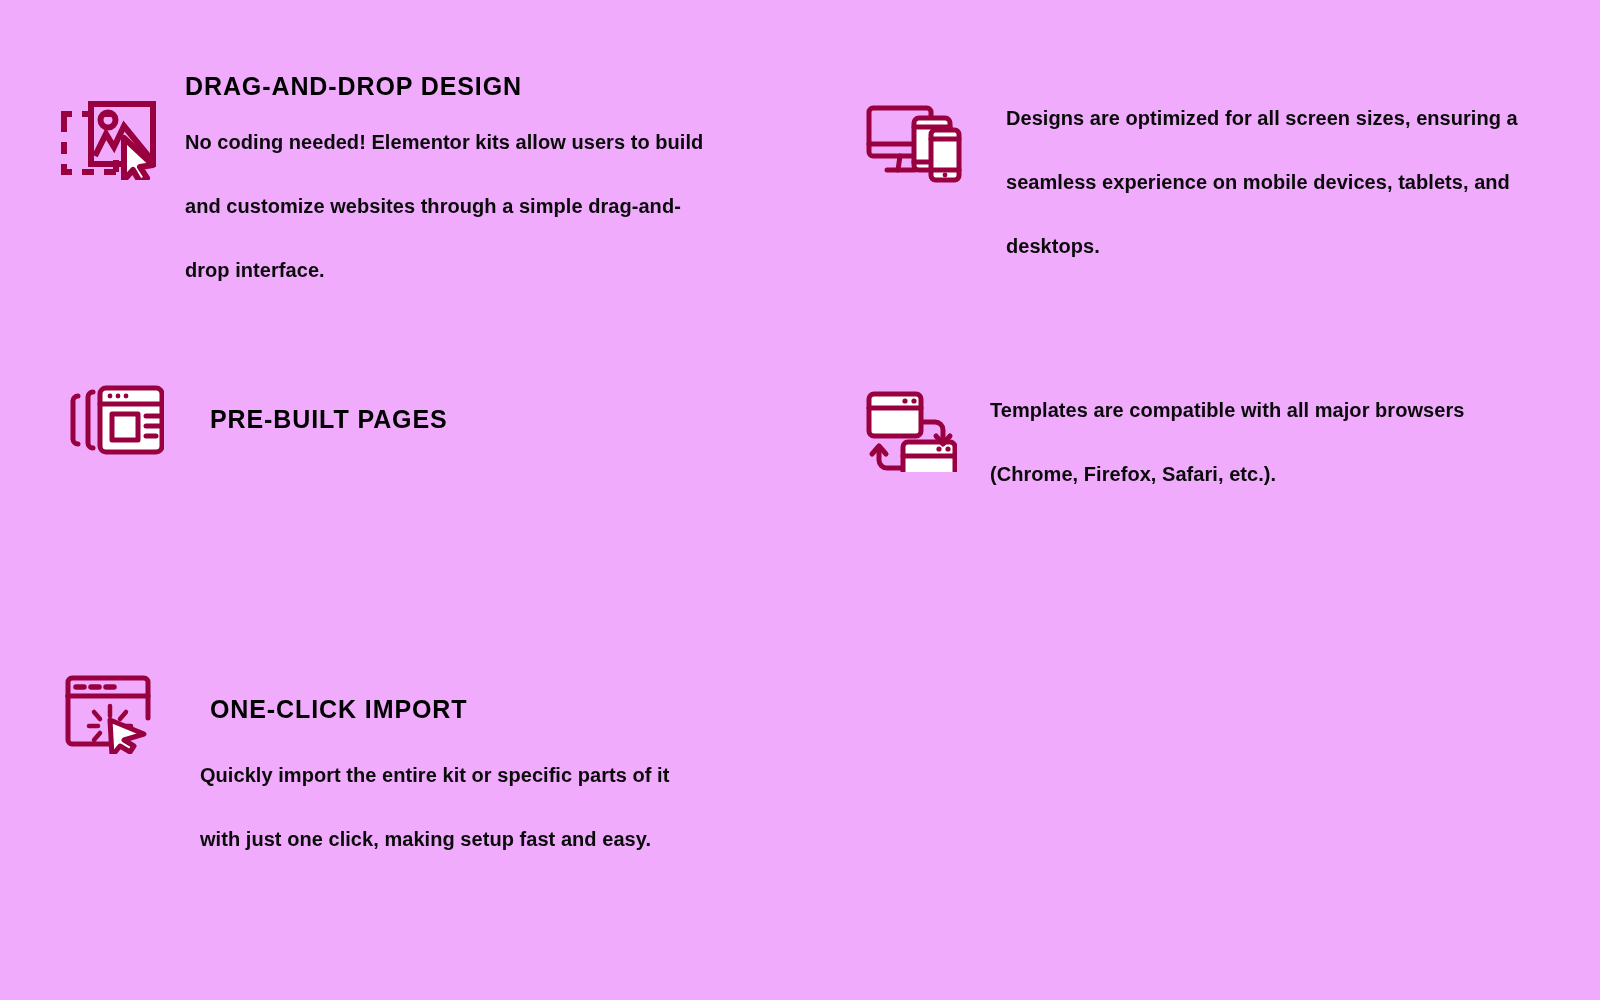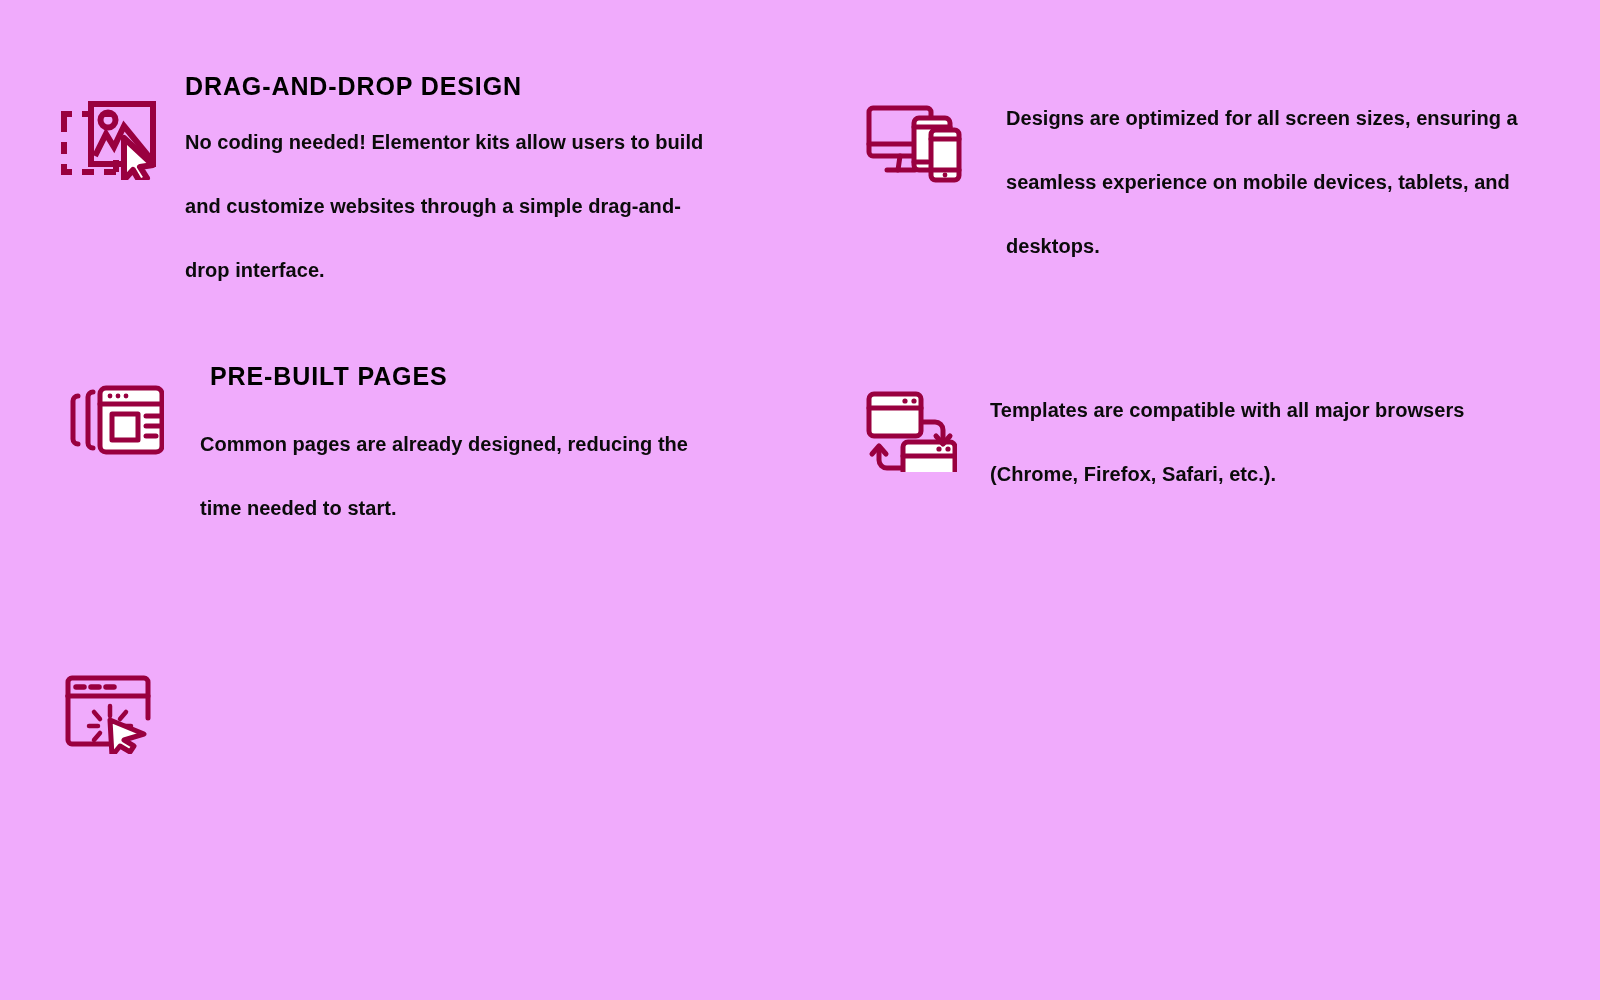--- a/index.html
+++ b/index.html
@@ -76,7 +76,7 @@
     white-space: nowrap;
   }
 
-  .f-title.indent { padding-left: 10px; }
+  .f-title.indent { padding-left: 10px; margin-top: 43px; }
 
   .f-body {
     margin: 12px 0 0 0;

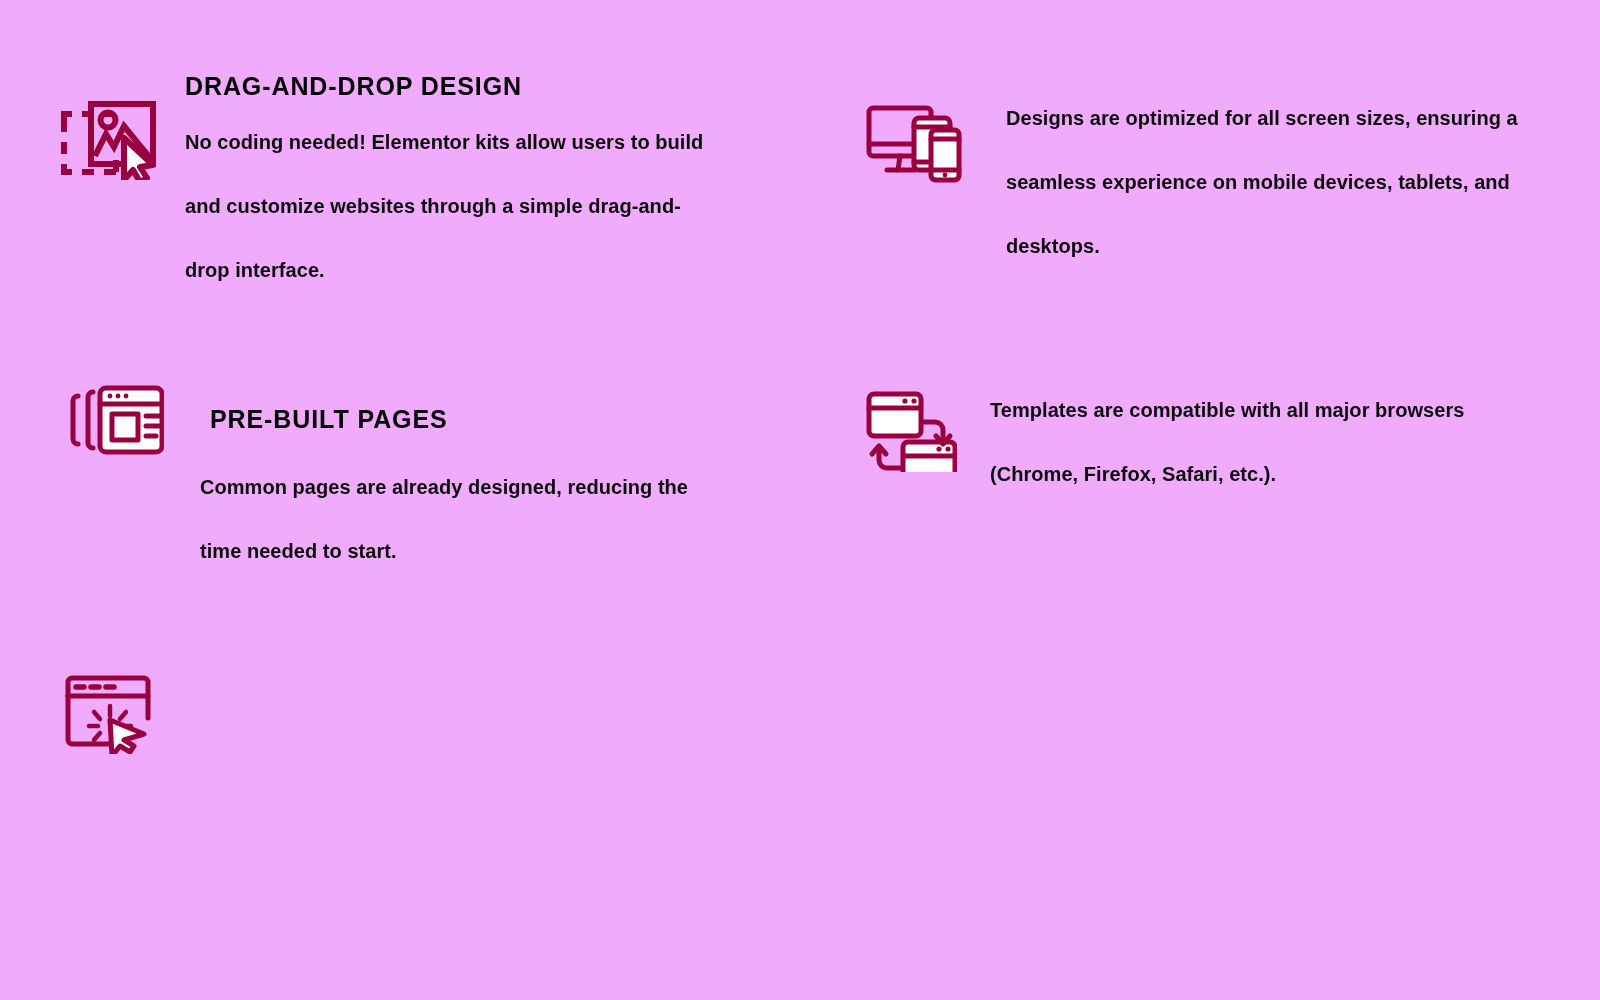--- a/index.html
+++ b/index.html
@@ -189,7 +189,6 @@
       </div>
       <div class="text-cell">
         <h3 class="f-title indent">PRE-BUILT PAGES</h3>
-        <p class="f-body">Common pages are already designed, reducing the time needed to start.</p>
       </div>
     </div>
 

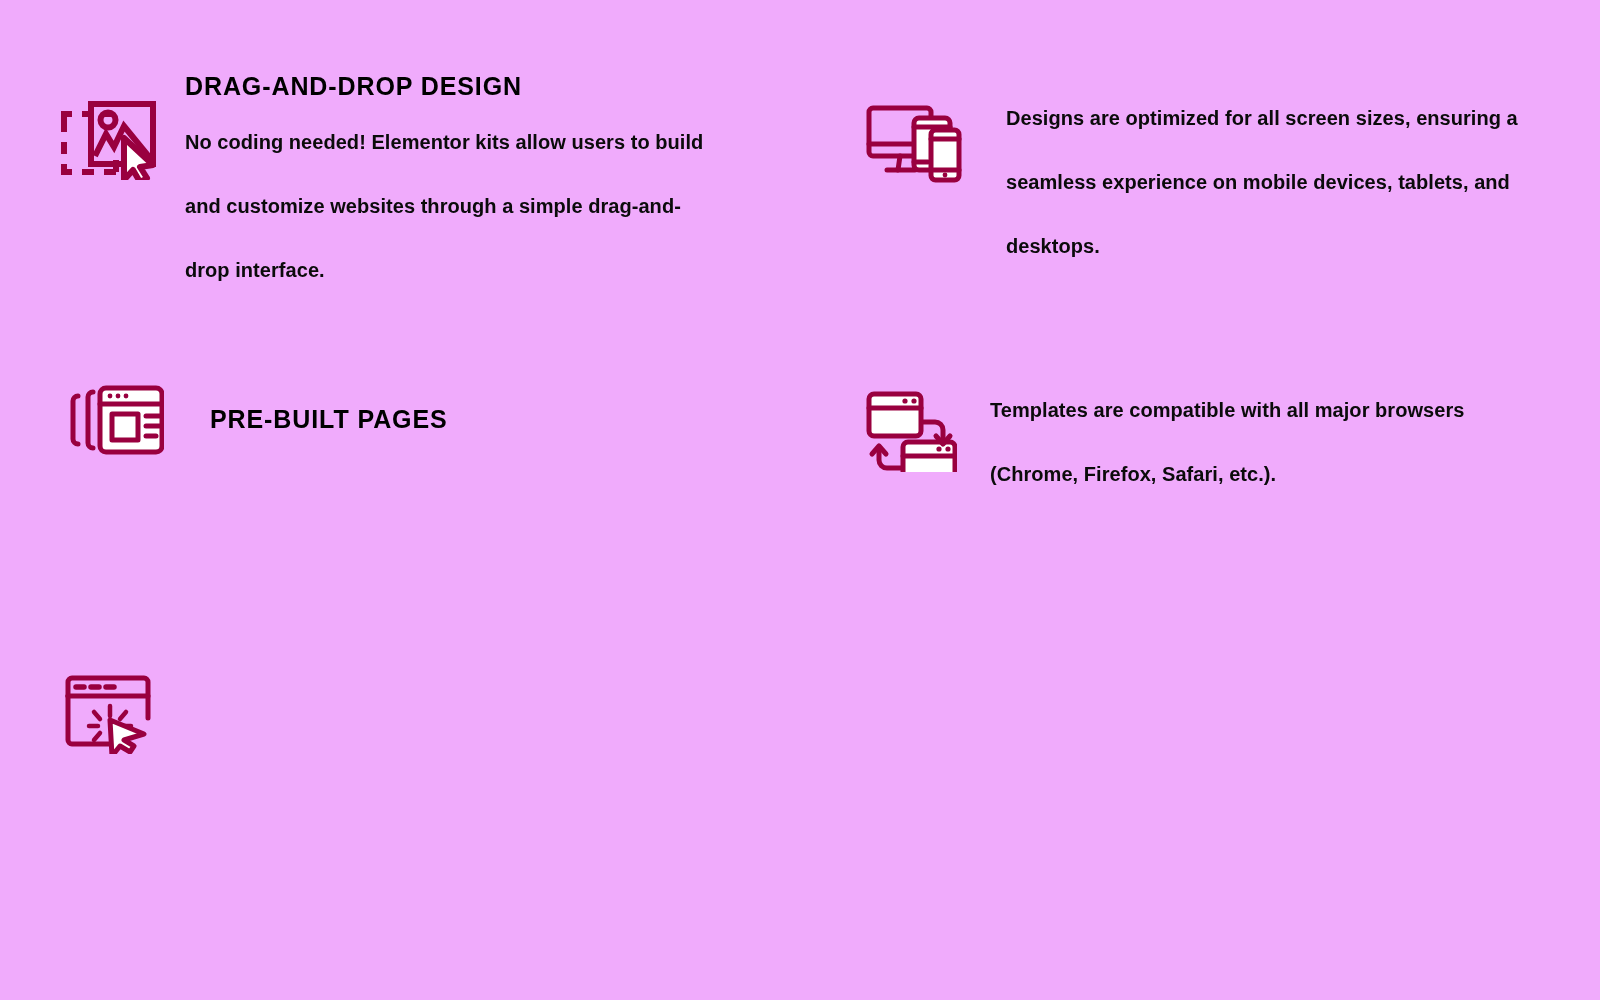--- a/index.html
+++ b/index.html
@@ -249,6 +249,10 @@
           </g>
         </svg>
       </div>
+      <div class="text-cell">
+        <h3 class="f-title indent">ONE-CLICK IMPORT</h3>
+        <p class="f-body">Quickly import the entire kit or specific parts of it with just one click, making setup fast and easy.</p>
+      </div>
     </div>
 
   </div>

